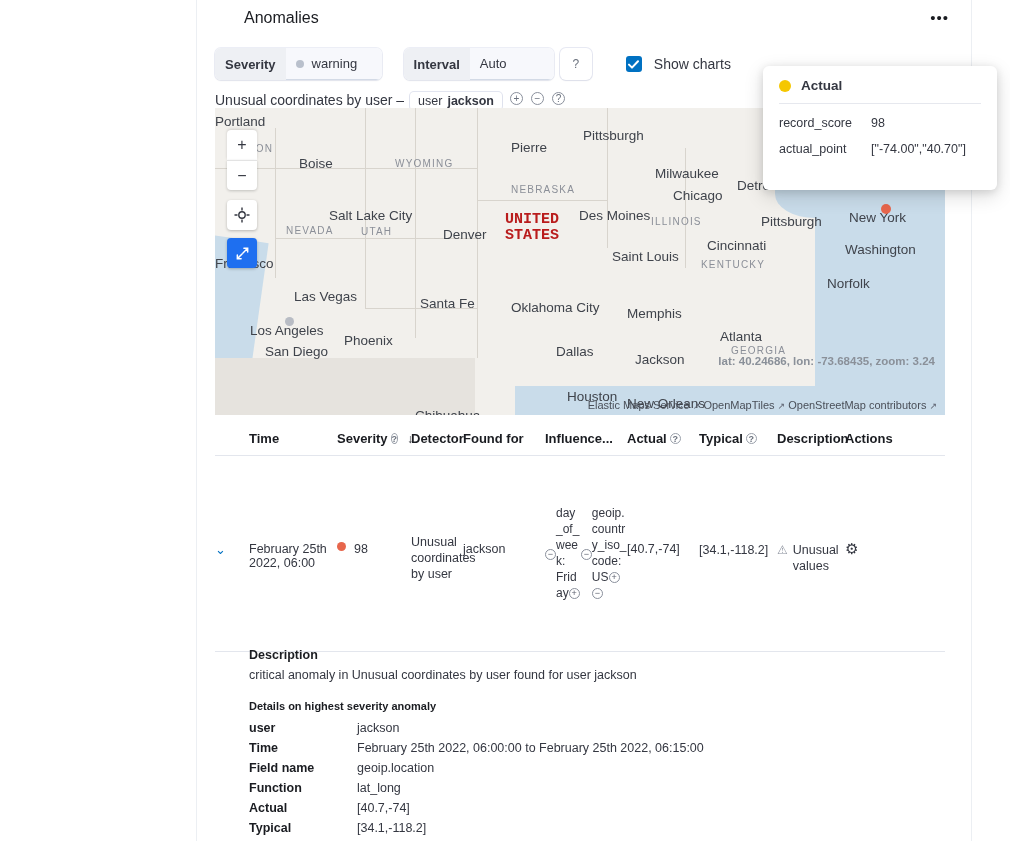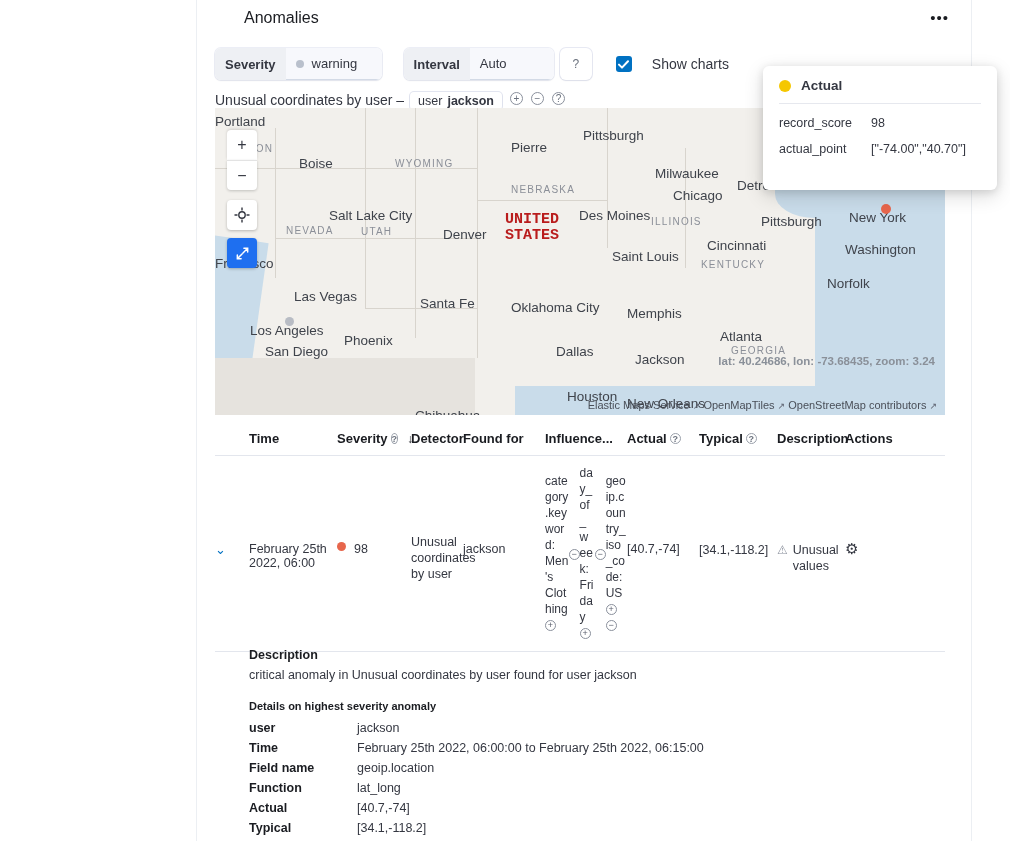--- a/index.html
+++ b/index.html
@@ -70,7 +70,7 @@
     display: flex; align-items: center; justify-content: center;
     font-size: 12px; color: #6a717d; cursor: pointer;
   }
-  .checkbox-wrap { display: flex; align-items: center; gap: 20px; margin-left: 24px; cursor: pointer; }
+  .checkbox-wrap { display: flex; align-items: center; gap: 12px; margin-left: 34px; cursor: pointer; }
   .cbx {
     width: 16px; height: 16px; border-radius: 3px; background: #0071c2;
     display: flex; align-items: center; justify-content: center;

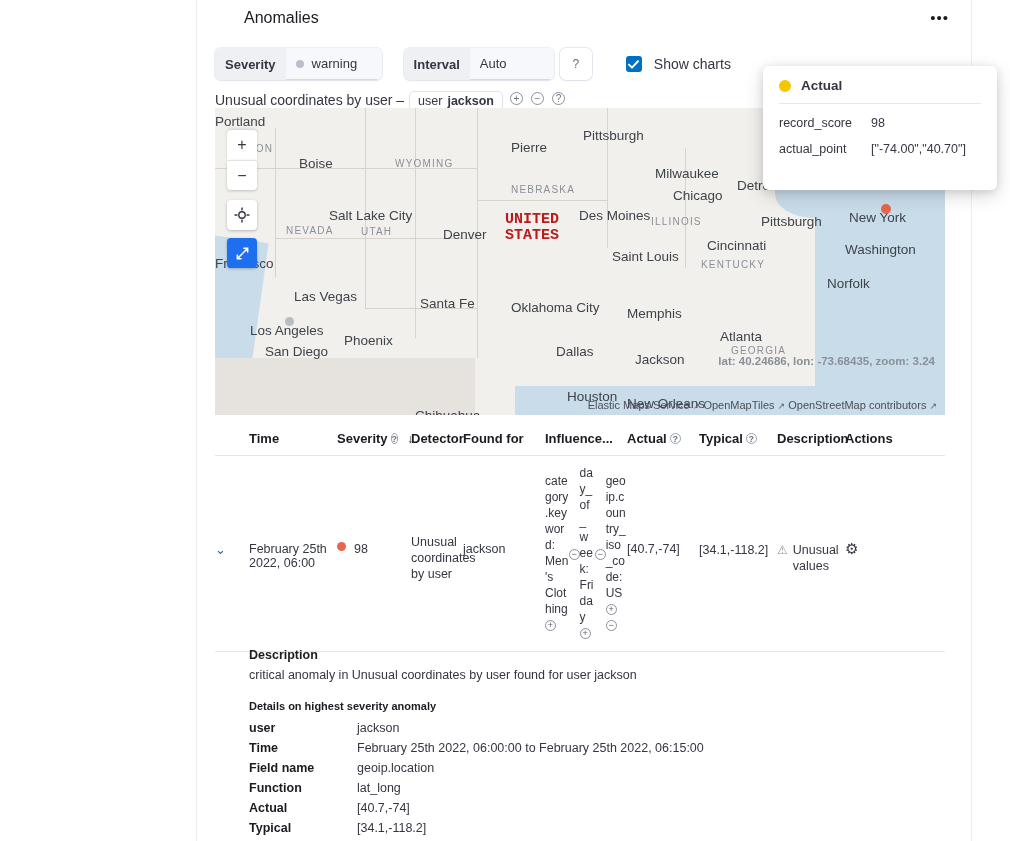--- a/index.html
+++ b/index.html
@@ -380,7 +380,6 @@
         <div class="c-found" style="padding-top:86px; align-items:flex-start;">jackson</div>
 
         <div class="infl-block">
-          <div class="infl-item"><span>category.keyword: Men's Clothing</span><span class="circ">+</span></div>
           <div class="infl-sep"><span class="circ">−</span></div>
           <div class="infl-item"><span>day_of_week: Friday</span><span class="circ">+</span></div>
           <div class="infl-sep"><span class="circ">−</span></div>

